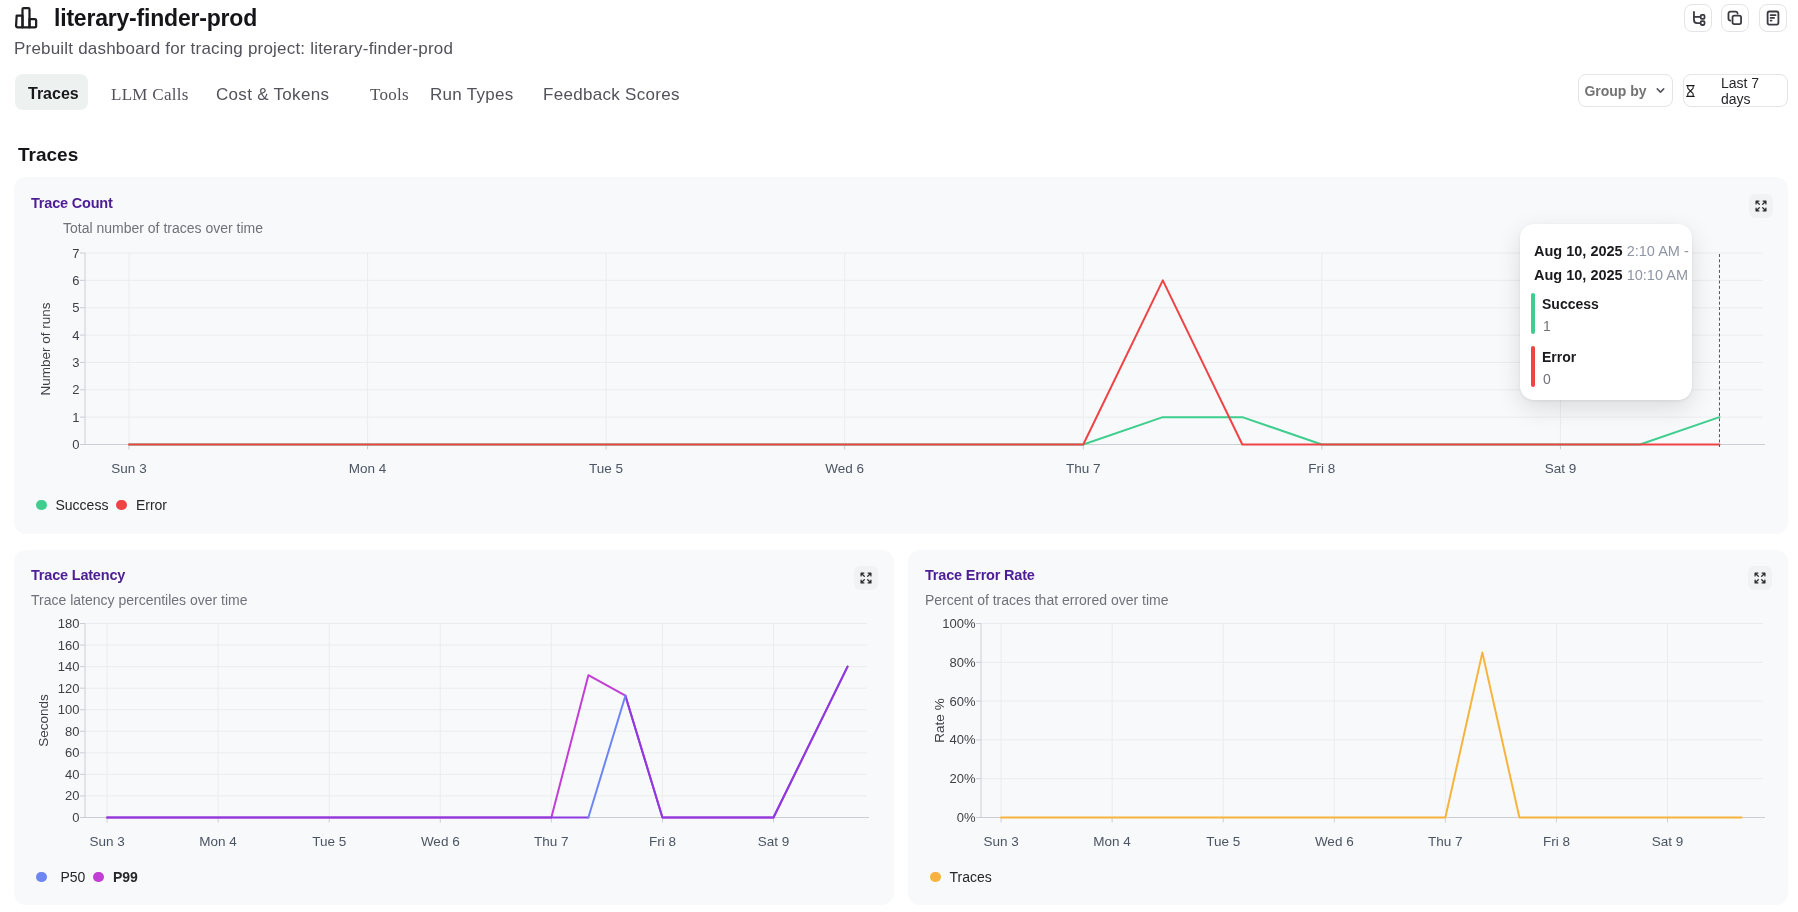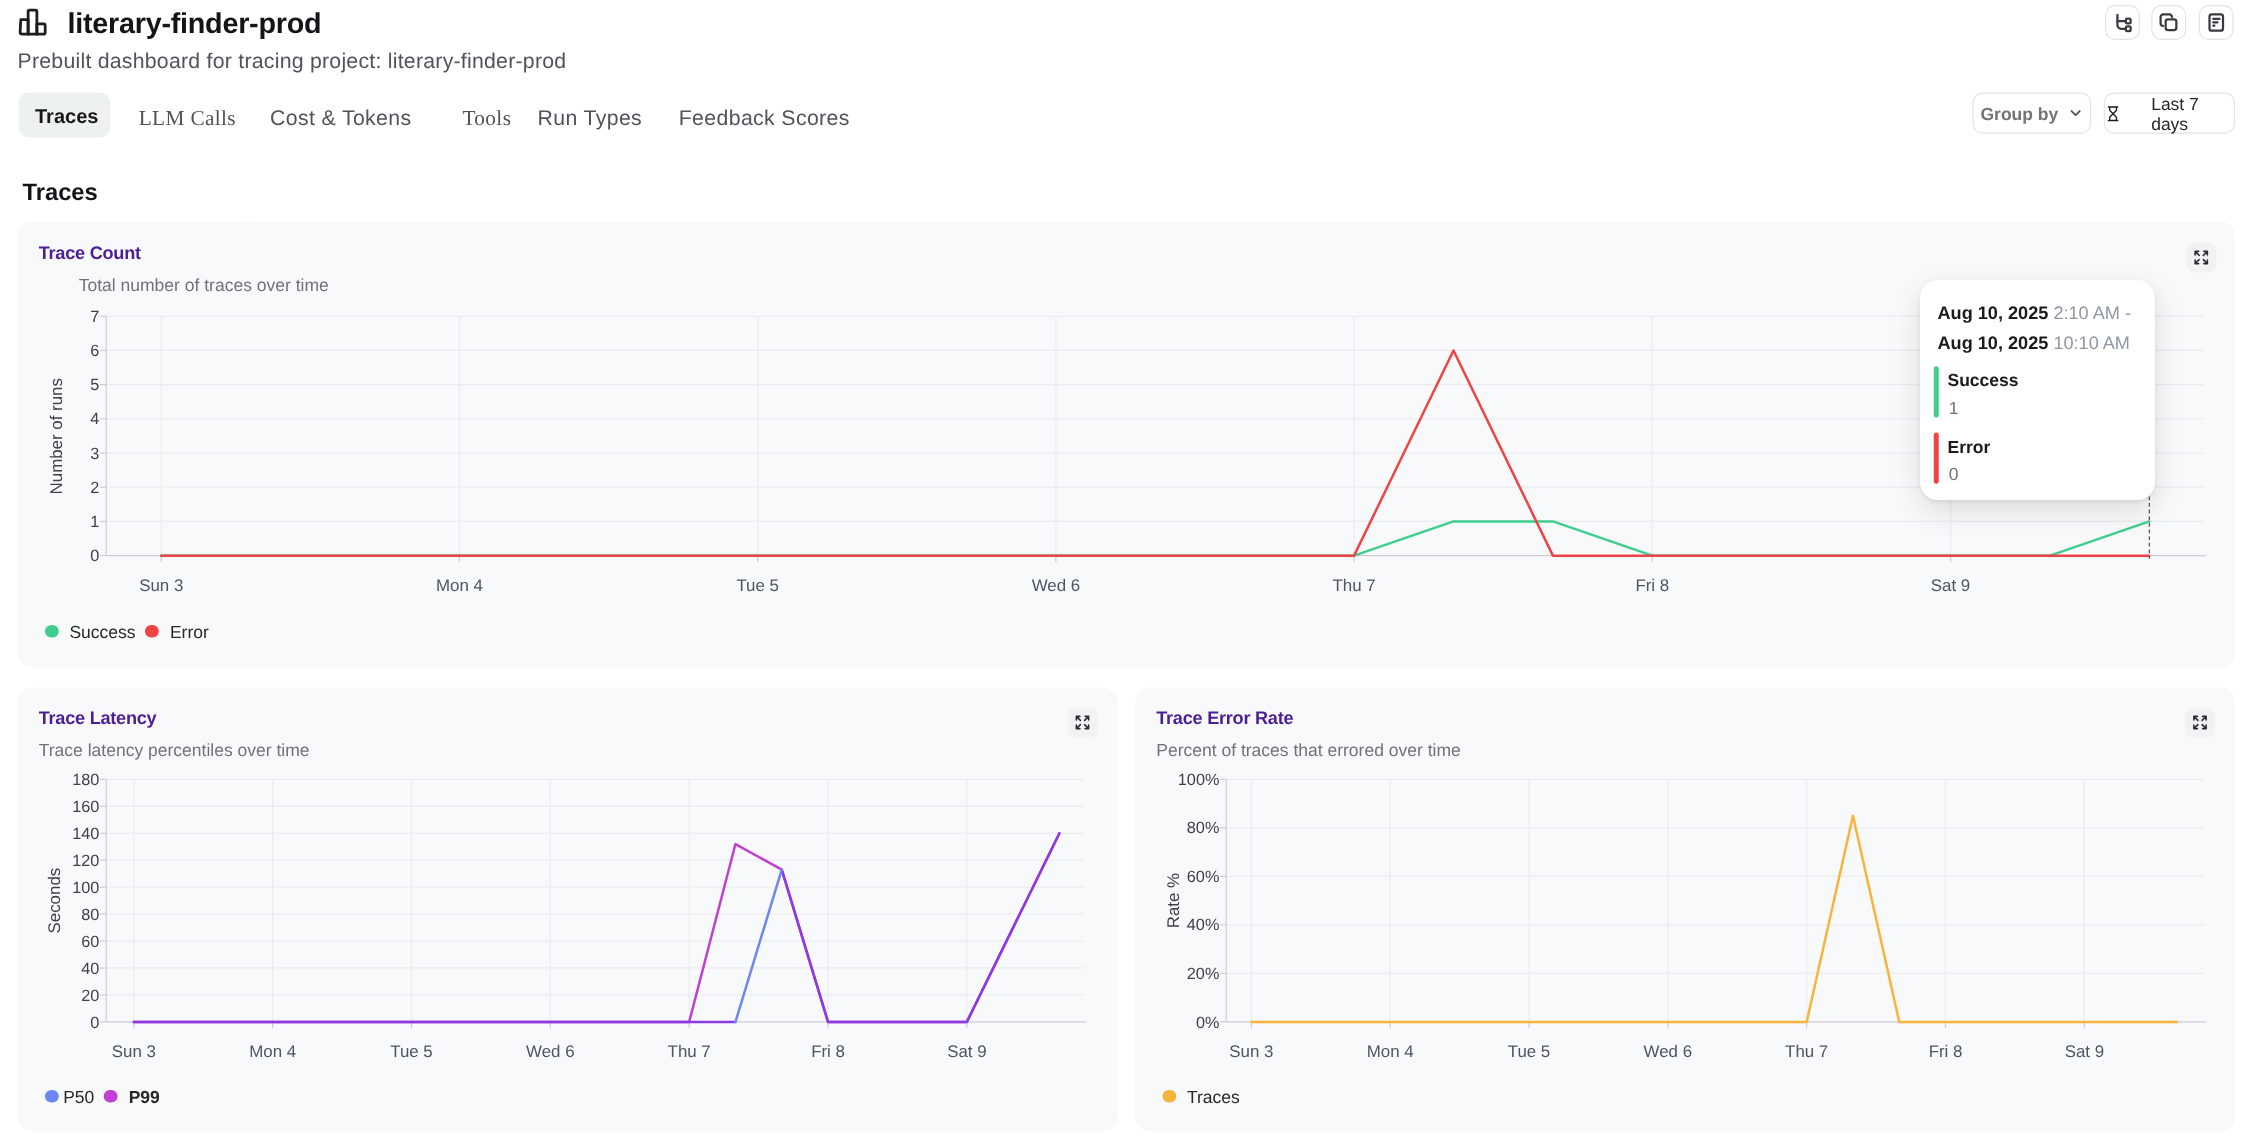--- a/index.html
+++ b/index.html
@@ -284,7 +284,7 @@
       </g>
     </svg>
 
-  <div class="abs" style="left:1520px;top:224px;width:188px;height:176px;background:#fff;border-radius:14px;box-shadow:0 1px 3px rgba(0,0,0,.07),0 8px 24px rgba(0,0,0,.12);margin-left:16px;">
+  <div class="abs" style="left:1520px;top:224px;width:172px;height:176px;background:#fff;border-radius:14px;box-shadow:0 1px 3px rgba(0,0,0,.07),0 8px 24px rgba(0,0,0,.12);">
     <div style="position:absolute;left:14px;top:16px;font-size:14.5px;line-height:23.5px;white-space:nowrap;">
       <div><span style="font-weight:700;color:#1b1b1f;">Aug 10, 2025</span> <span style="color:#8e95a3;">2:10 AM</span> <span style="color:#8e95a3;">-</span></div>
       <div><span style="font-weight:700;color:#1b1b1f;">Aug 10, 2025</span> <span style="color:#8e95a3;">10:10 AM</span></div>

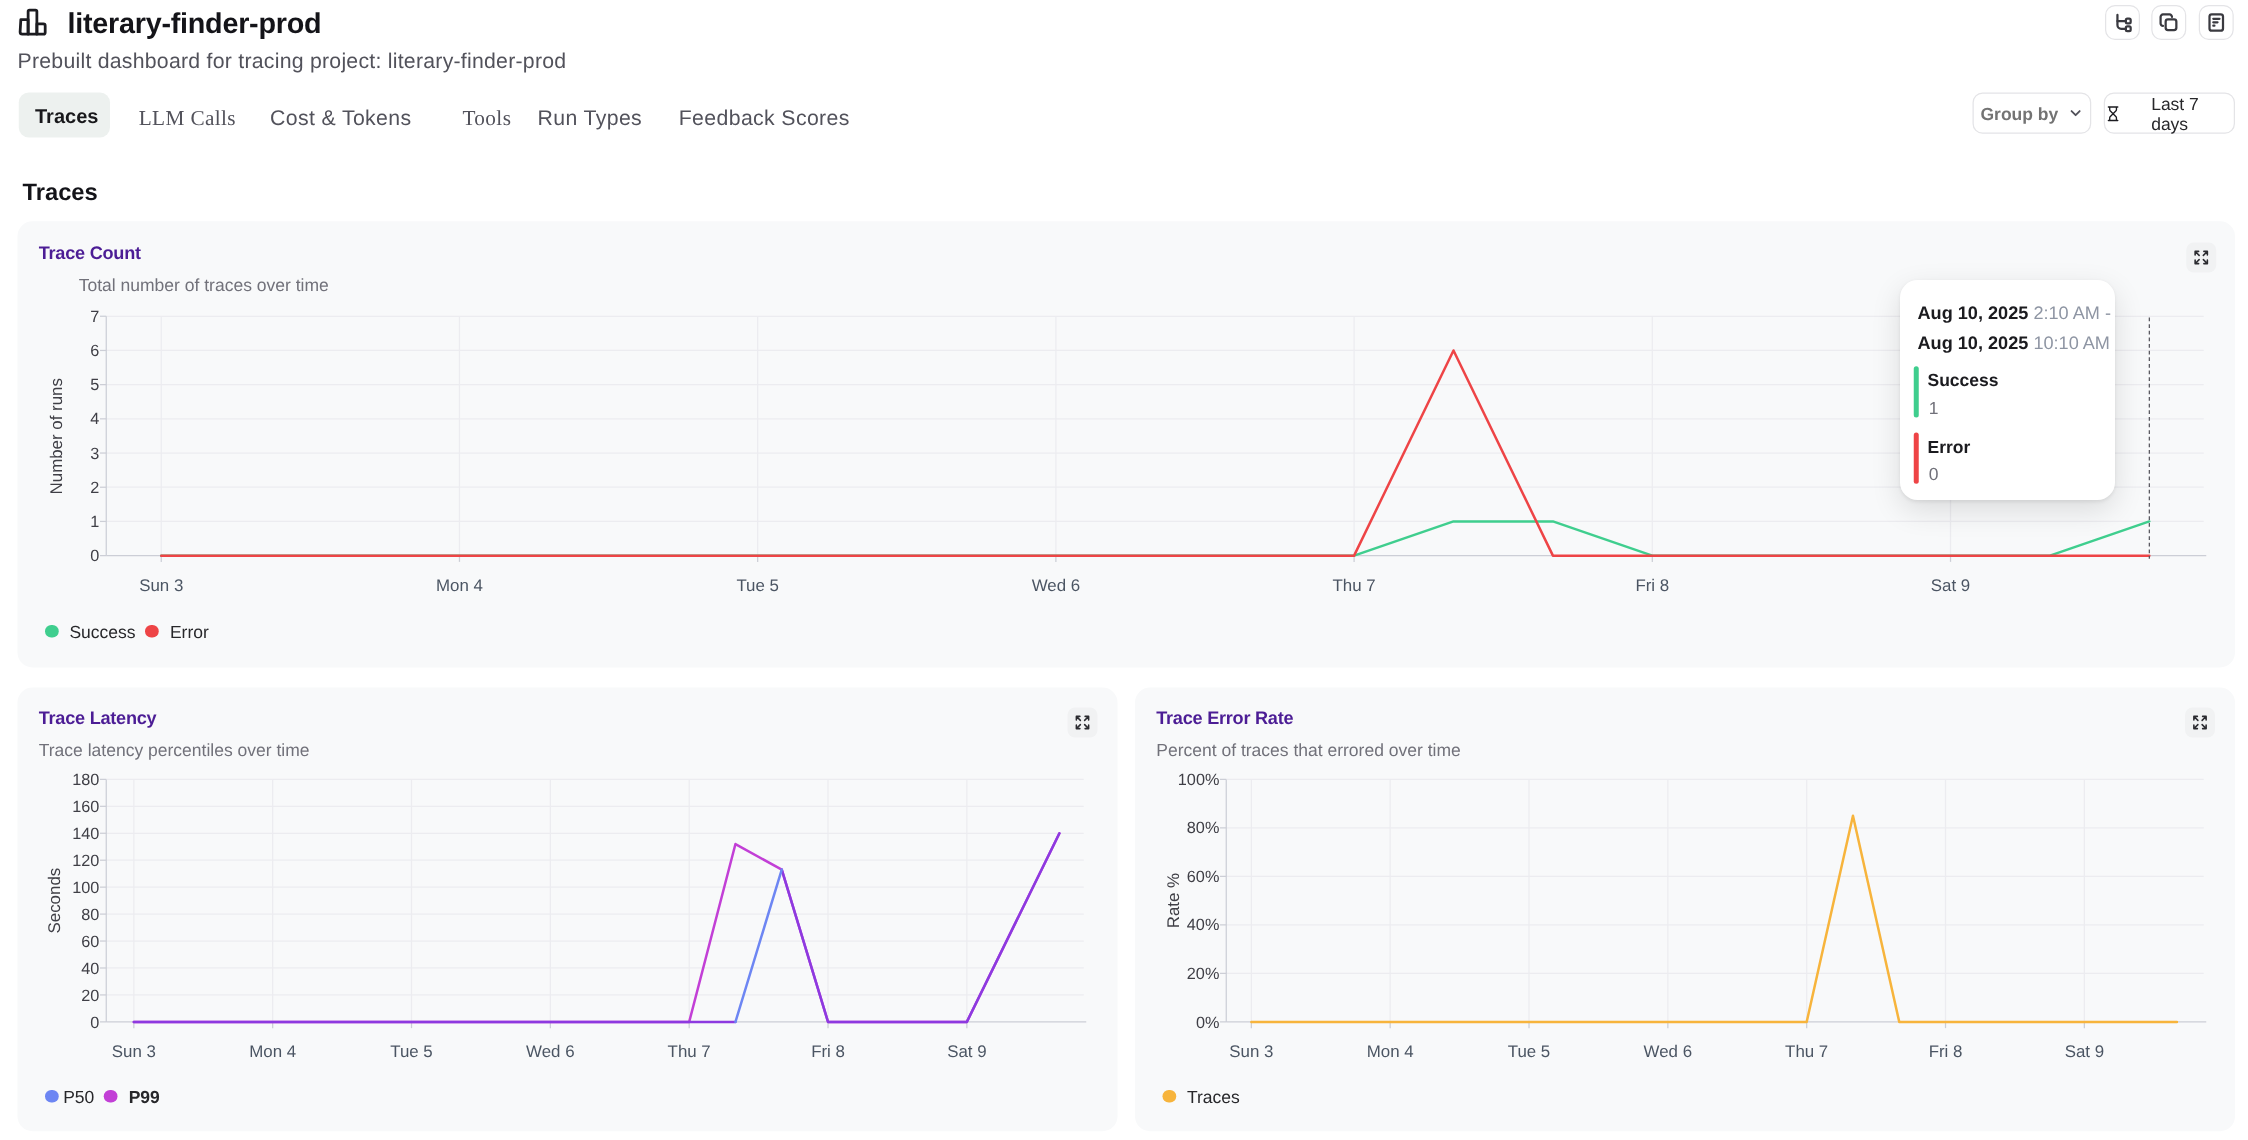--- a/index.html
+++ b/index.html
@@ -117,7 +117,7 @@
   </div>
   <div class="legend" style="left:36px;top:869px;">
     <span class="dot" style="background:#6d86f3;"></span>
-      <span style="margin-left:4px;">P50</span>
+      <span style="margin-left:14px;">P50</span>
     <span class="dot" style="background:#c23fd6;margin-left:8px;"></span>
       <span style="margin-left:9px;font-weight:bold;">P99</span>
   </div>

